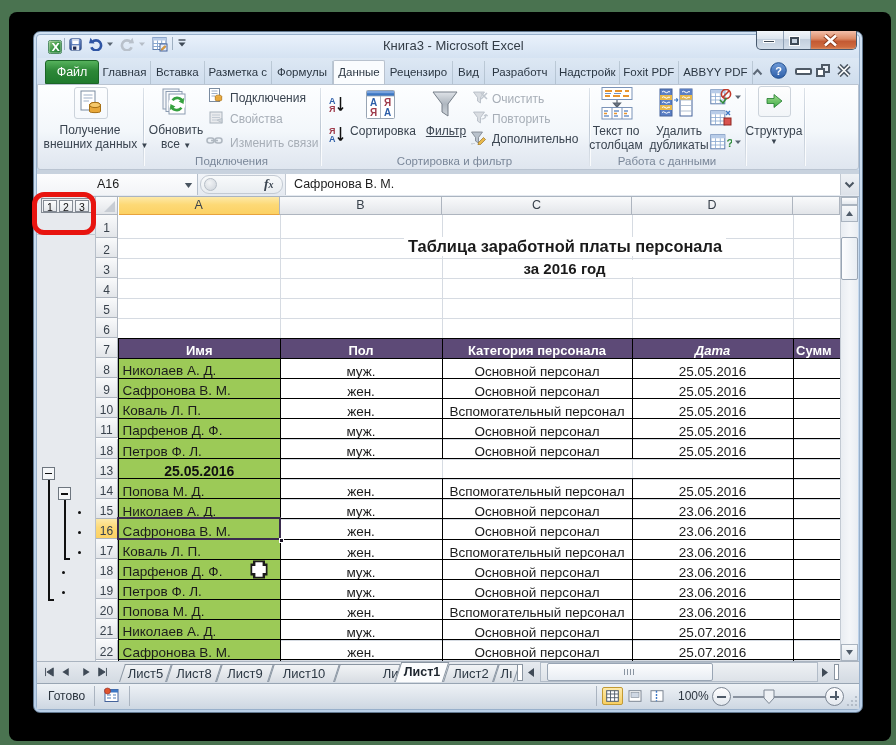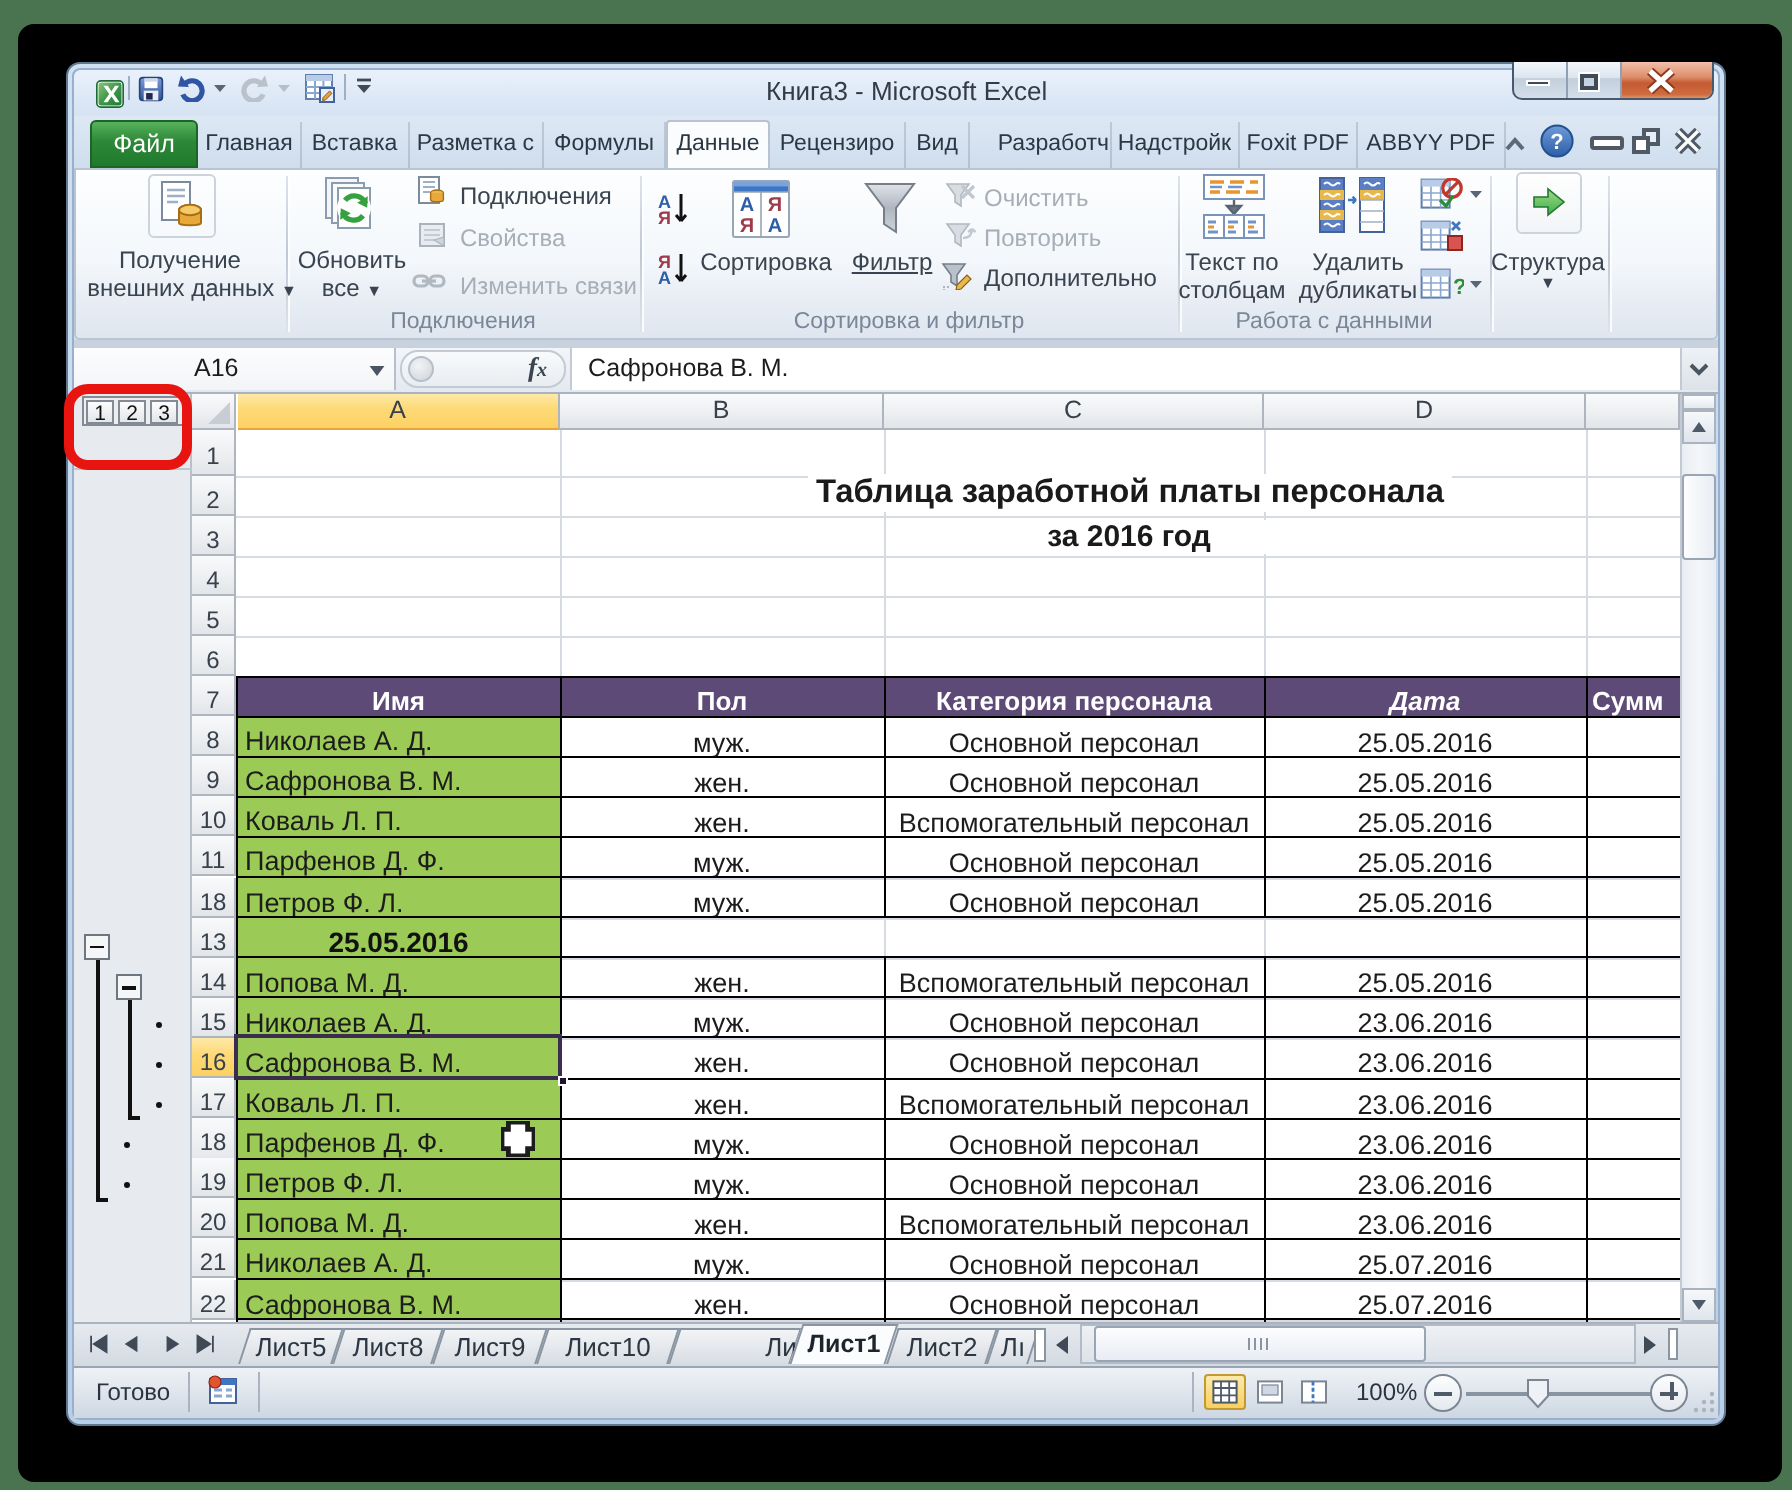--- a/index.html
+++ b/index.html
@@ -112,7 +112,7 @@
 <div class="ab" style="left:453px;top:61px;width:32px;height:23px;color:#2b3743;overflow:hidden;
  font-size:11.5px;text-align:center;line-height:22px;border-right:1px solid rgba(130,145,160,0.35);">Вид</div>
 <div class="ab" style="left:485px;top:61px;width:70.5px;height:23px;color:#2b3743;overflow:hidden;
- font-size:11.5px;text-align:right;line-height:22px;border-right:1px solid rgba(130,145,160,0.35);">Разработч</div>
+ font-size:11.5px;text-align:center;line-height:22px;border-right:1px solid rgba(130,145,160,0.35);">Разработч</div>
 <div class="ab" style="left:555.5px;top:61px;width:64.5px;height:23px;color:#2b3743;overflow:hidden;
  font-size:11.5px;text-align:center;line-height:22px;border-right:1px solid rgba(130,145,160,0.35);">Надстройк</div>
 <div class="ab" style="left:620px;top:61px;width:58.700000000000045px;height:23px;color:#2b3743;overflow:hidden;

